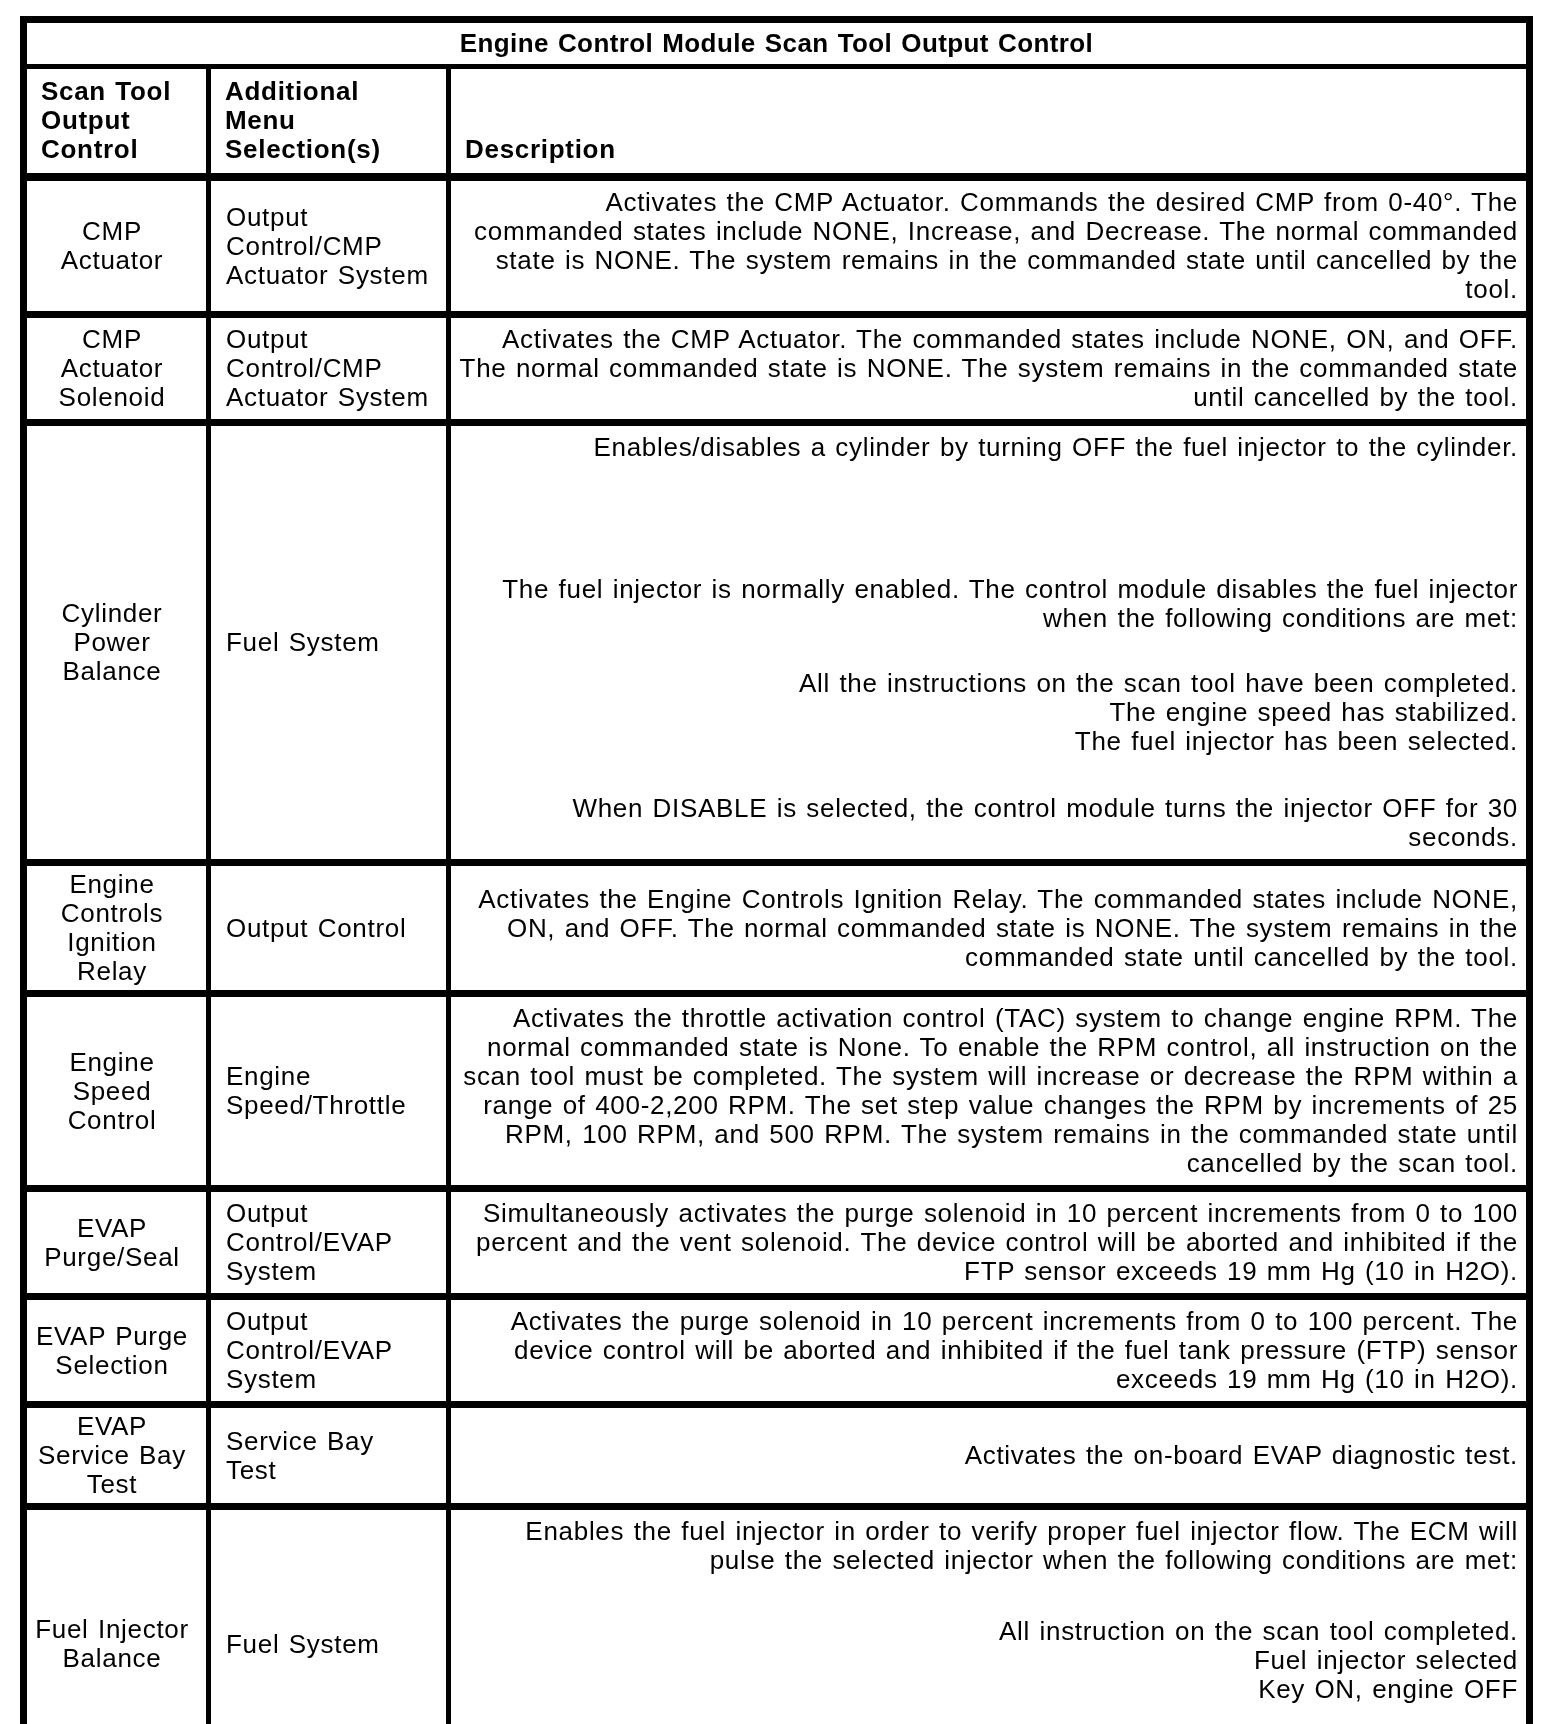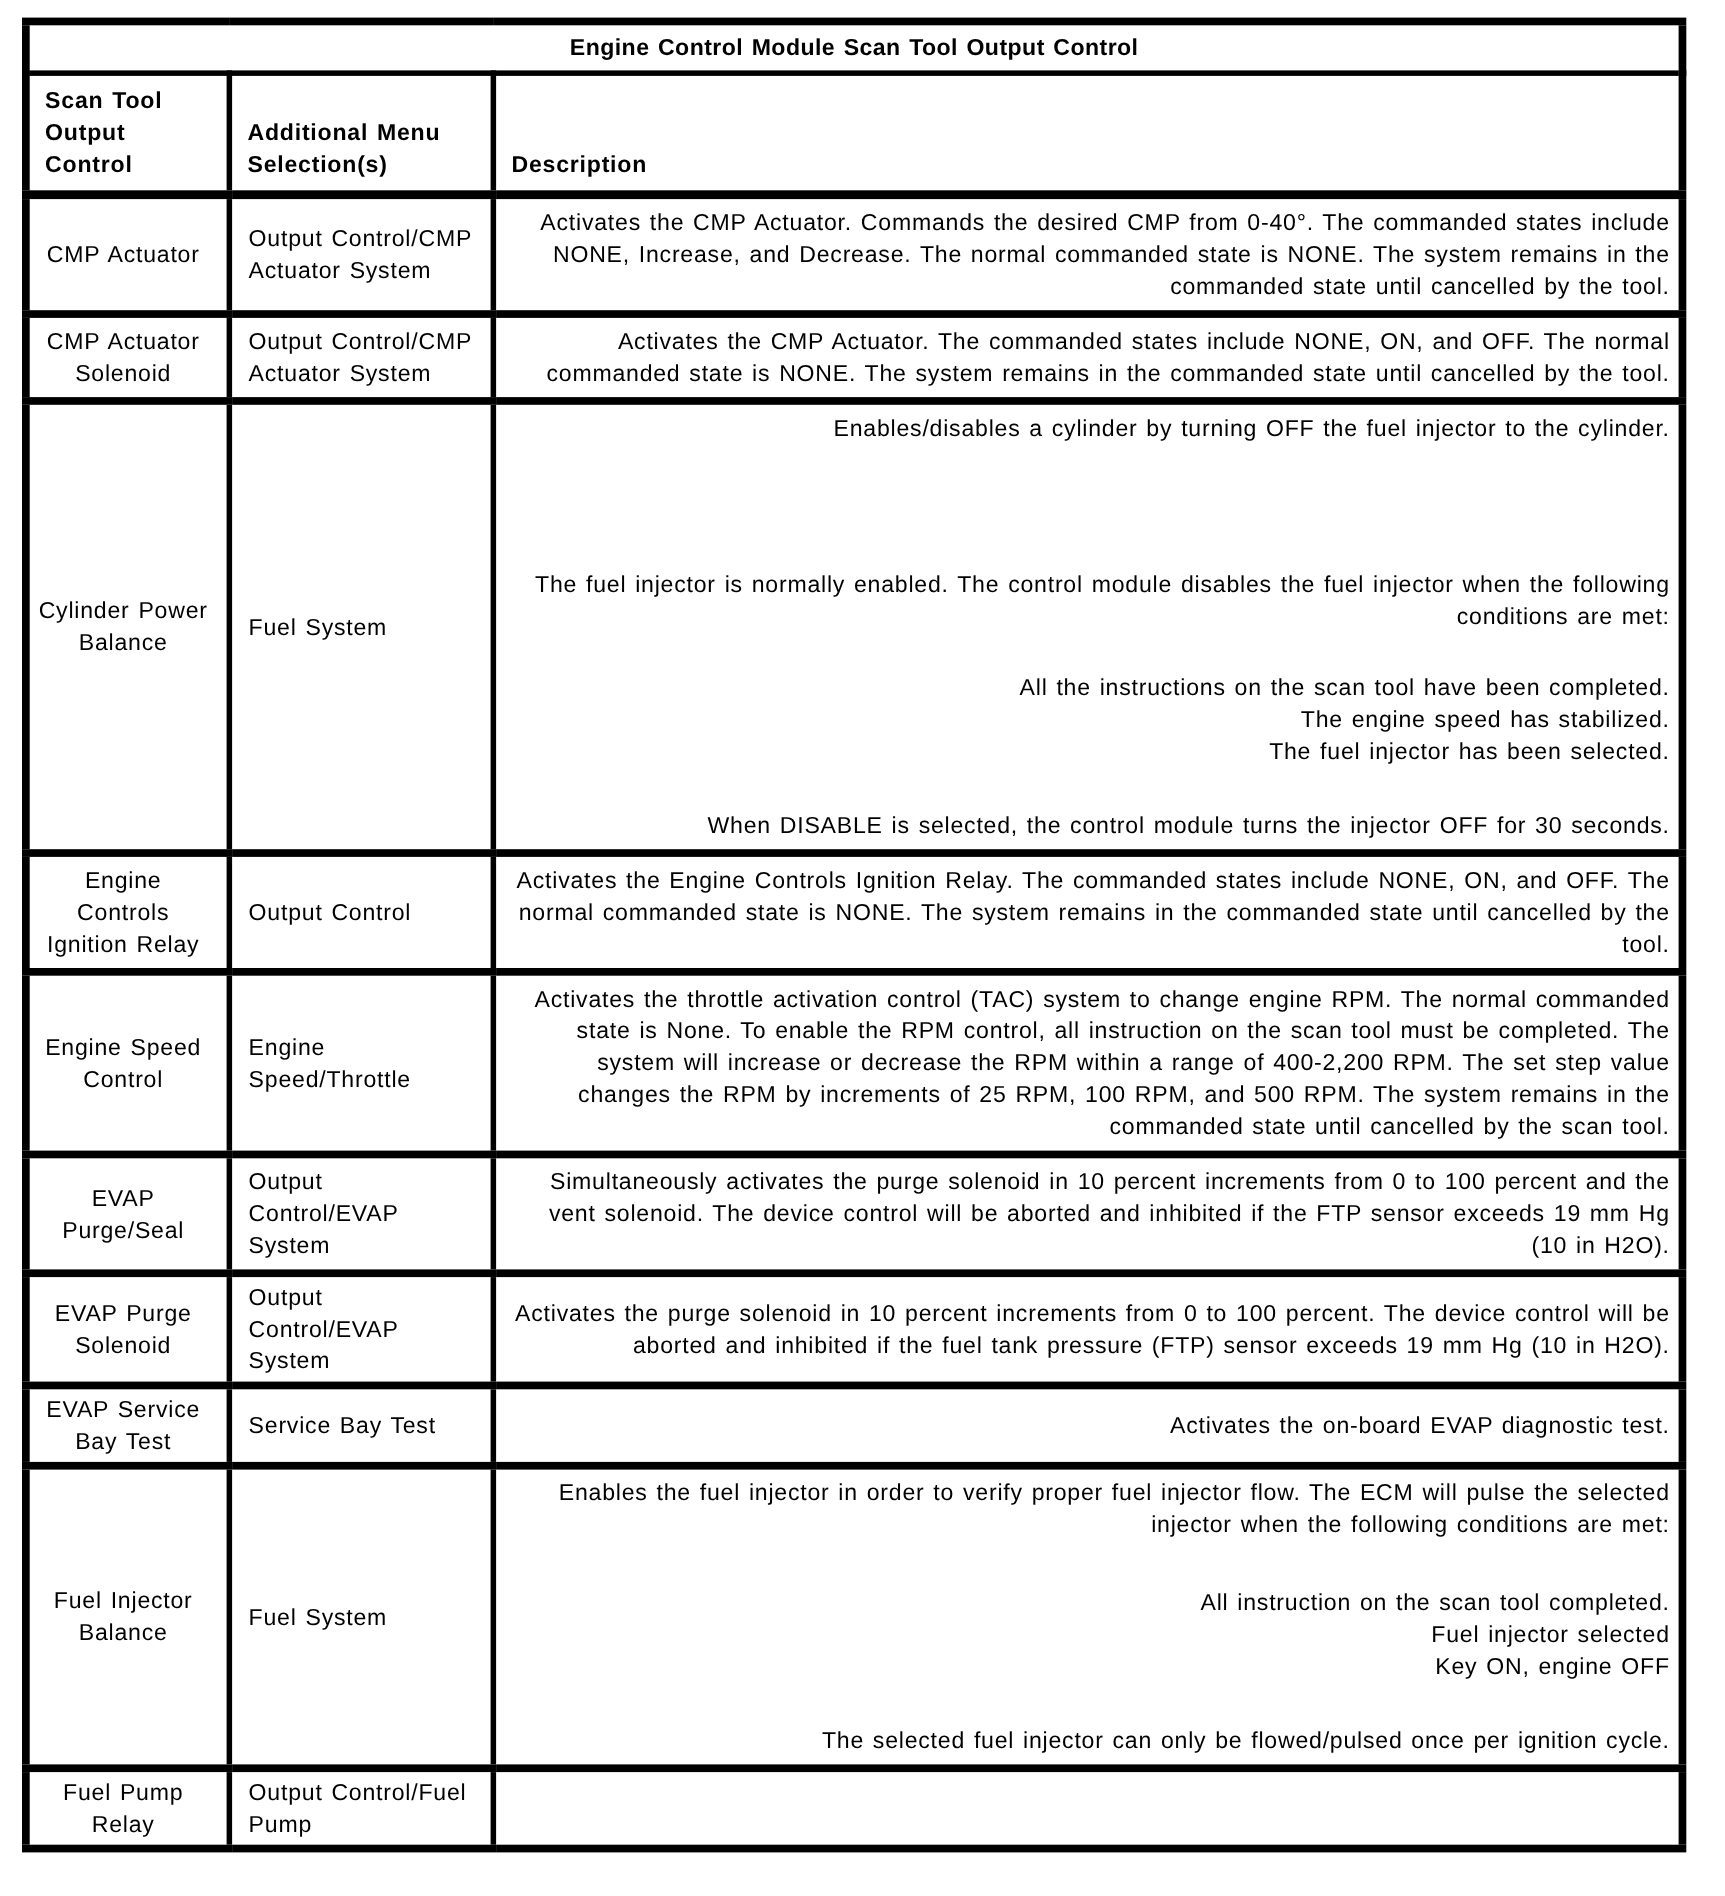--- a/index.html
+++ b/index.html
@@ -15,7 +15,7 @@
     padding: 16px 0 0 20px;
     font-family: "Liberation Sans", sans-serif;
     color: #000000;
-    font-size: 21px;
+    font-size: 26px;
     line-height: 29px;
     letter-spacing: 0.7px;
     word-spacing: 1.5px;

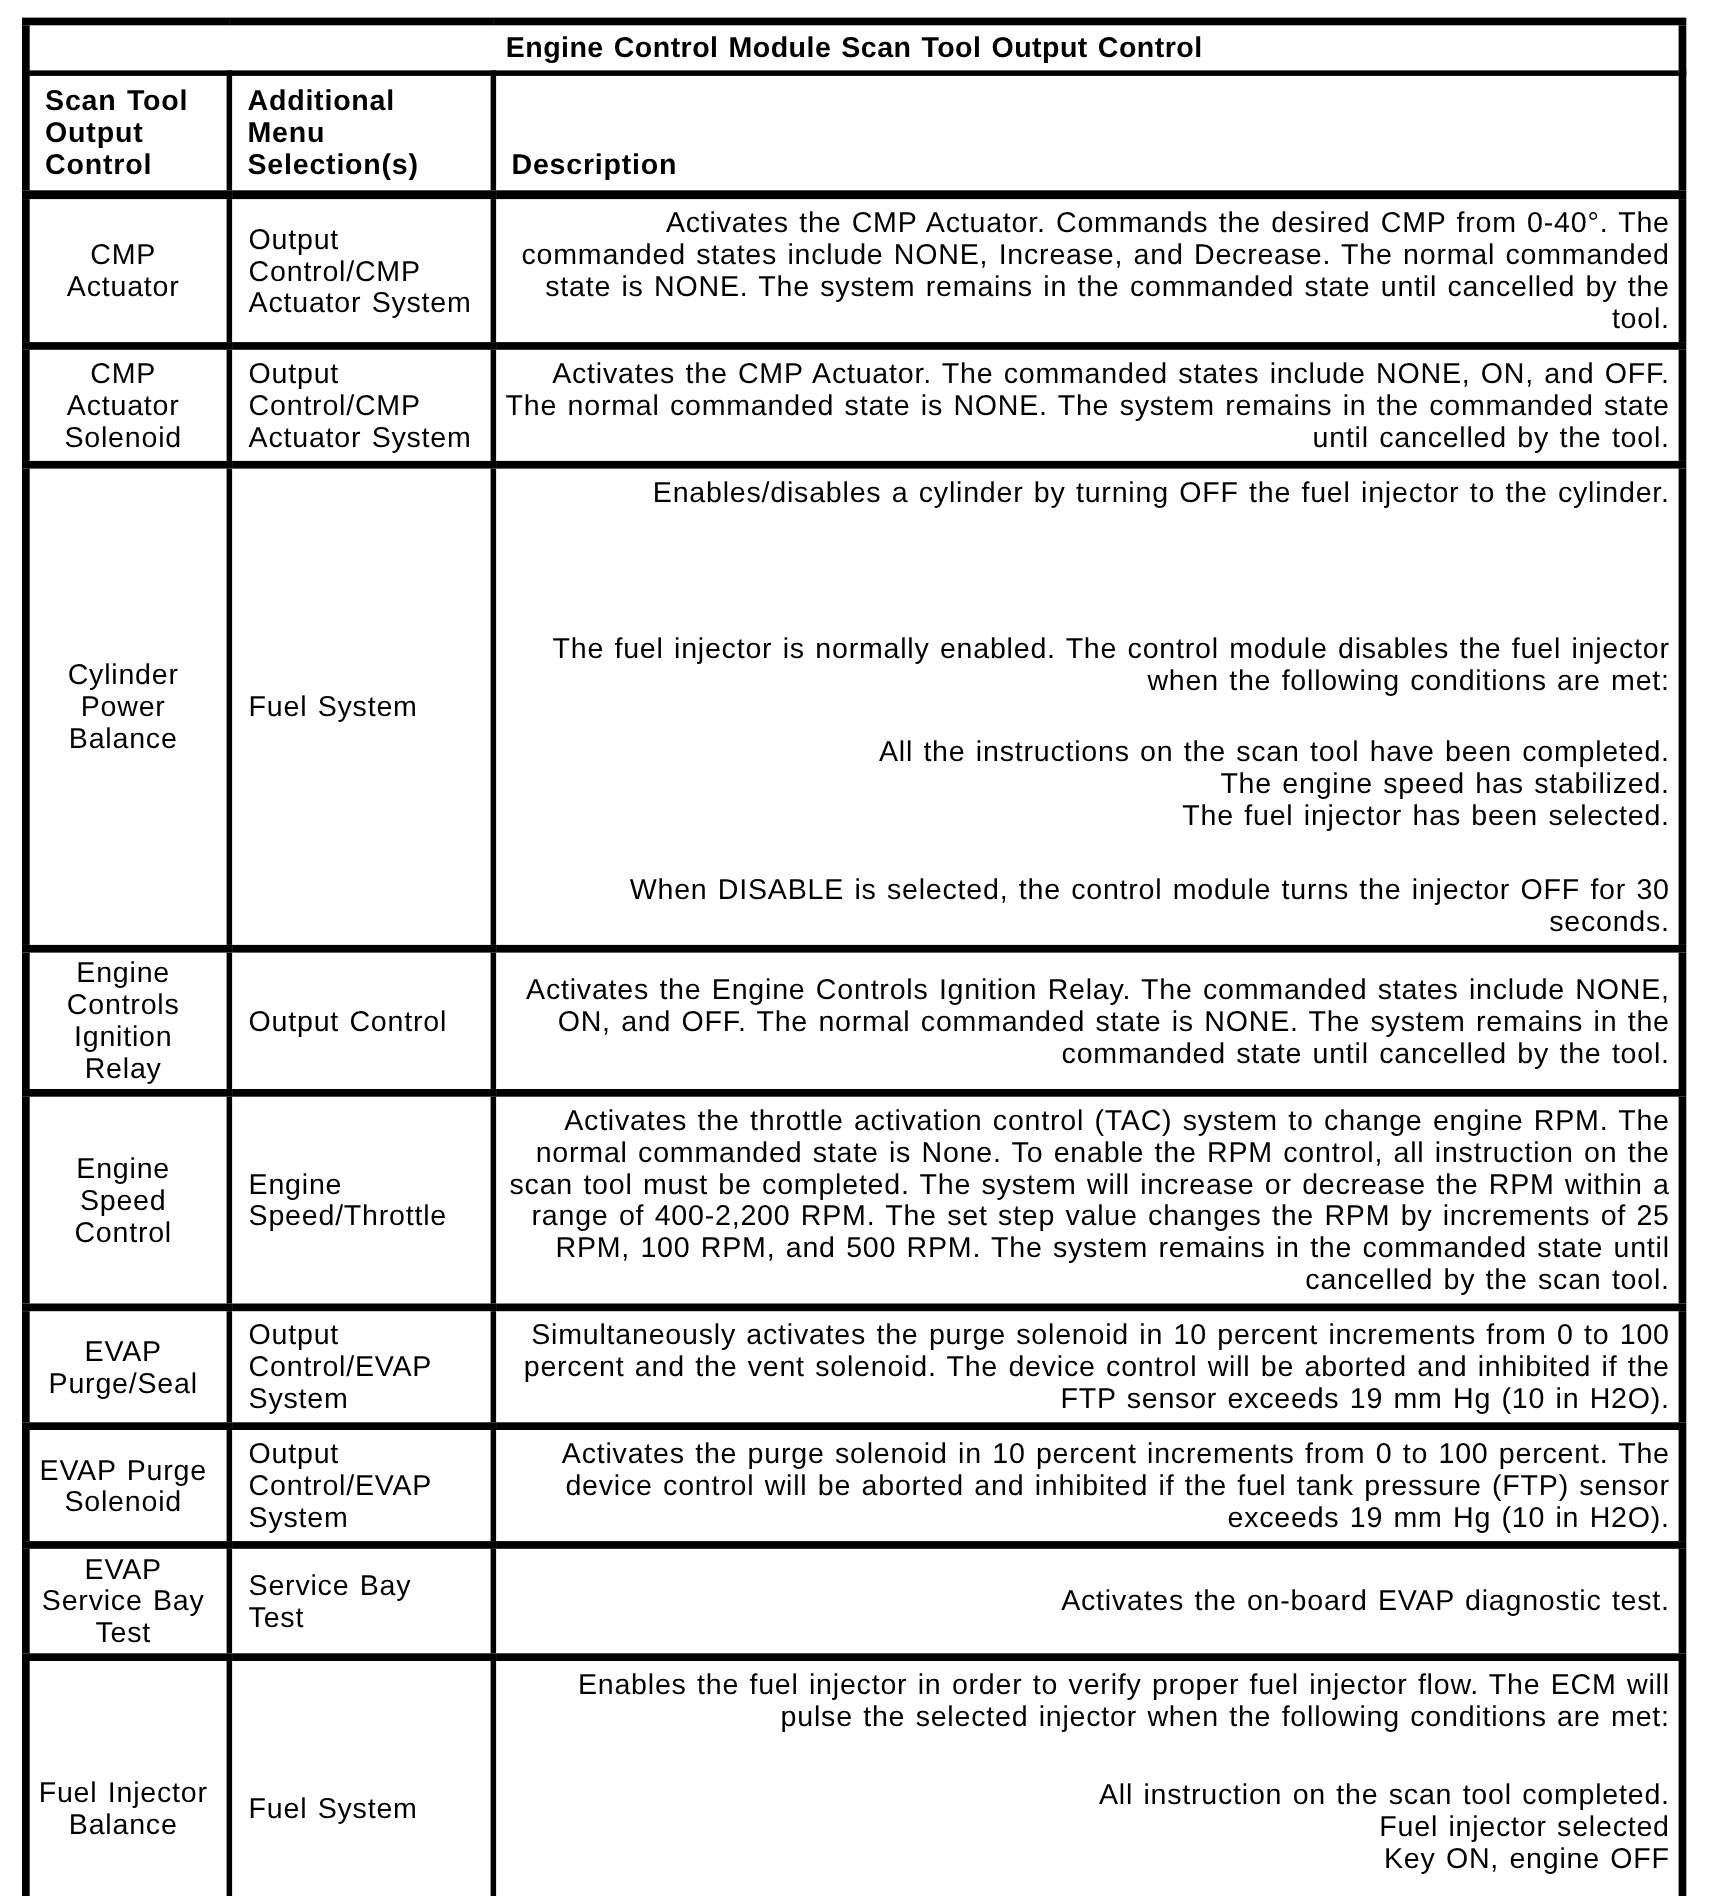--- a/index.html
+++ b/index.html
@@ -154,7 +154,7 @@
   </tr>
 
   <tr>
-    <td class="control">EVAP Purge Solenoid</td>
+    <td class="control">EVAP Purge Selection</td>
     <td class="menu">Output Control/EVAP System</td>
     <td class="desc">
             <div class="dpara">Activates the purge solenoid in 10 percent increments from 0 to 100 percent. The device control will be aborted and inhibited if the fuel tank pressure (FTP) sensor exceeds 19 mm Hg (10 in H2O).</div>

